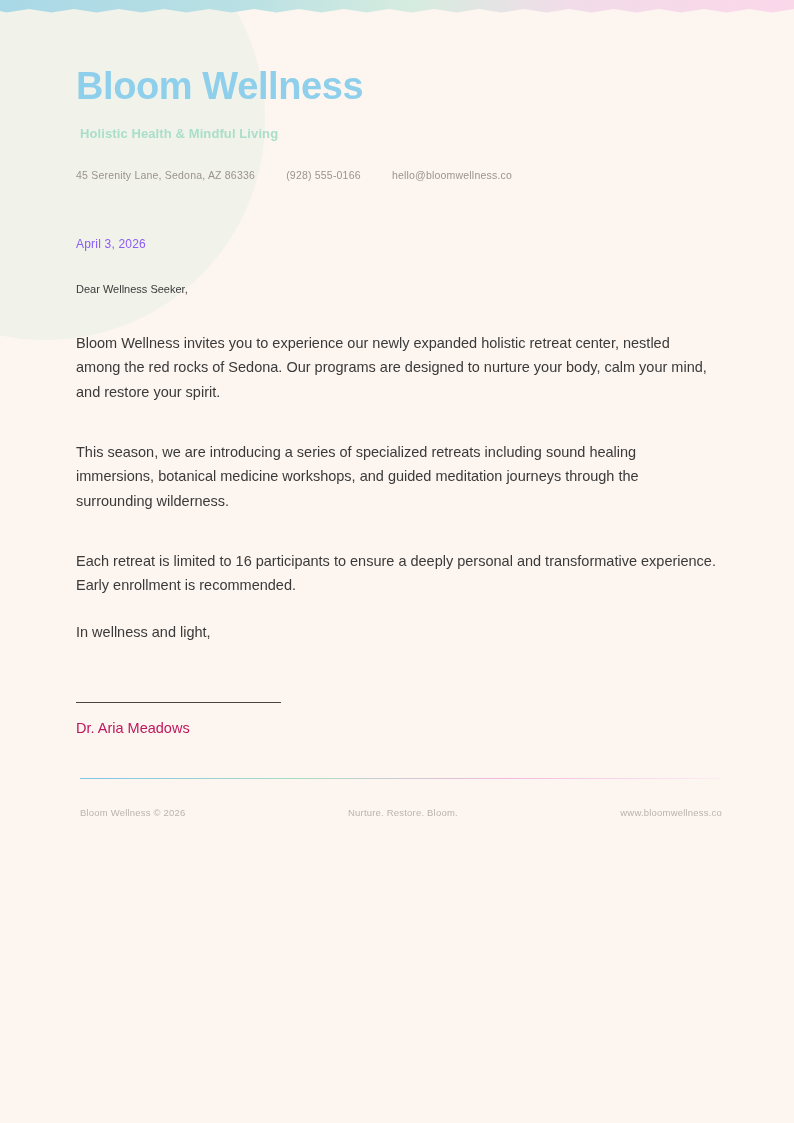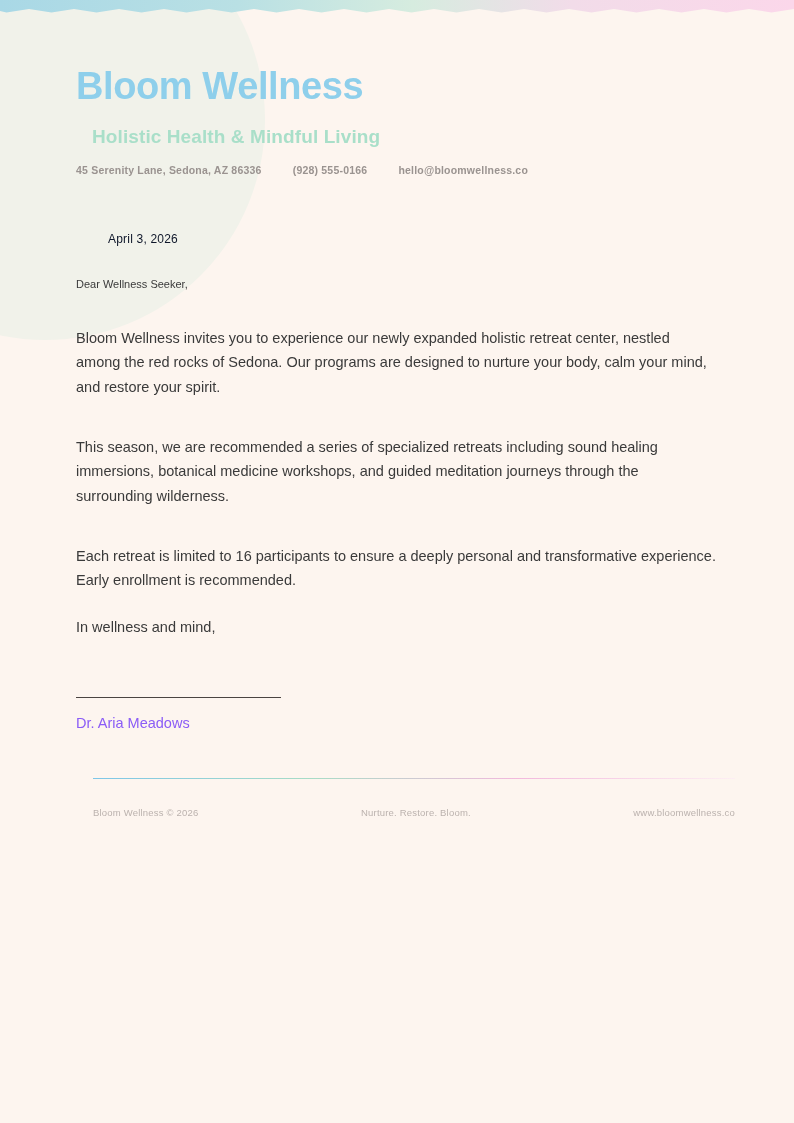--- a/index.html
+++ b/index.html
@@ -78,8 +78,8 @@
     margin: 0;
   }
   .tagline {
-    margin: 18px 0 0 16px;
-    font-size: 19px;
+    margin: 18px 0 0 4px;
+    font-size: 13px;
     font-weight: bold;
     color: #a9dfc9;
     letter-spacing: 0.1px;

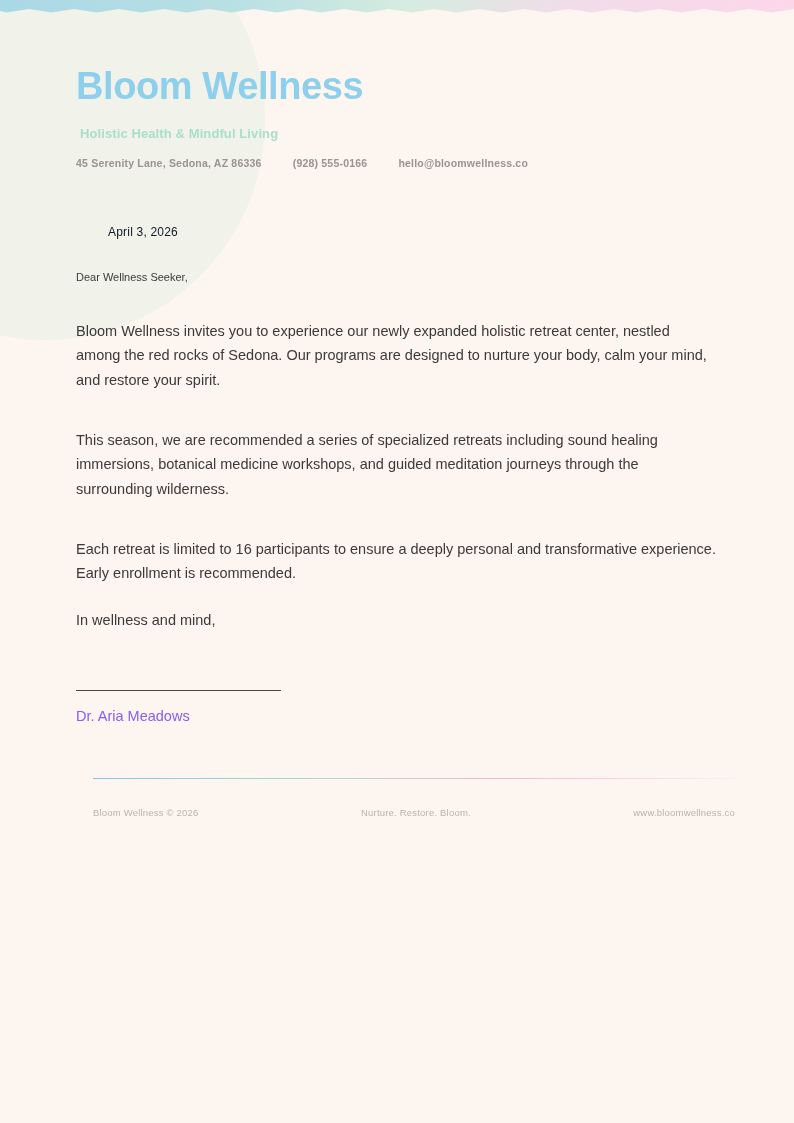--- a/index.html
+++ b/index.html
@@ -85,11 +85,10 @@
     letter-spacing: 0.1px;
   }
   .contact-line {
-    margin-top: 16px;
+    margin-top: 28px;
     font-size: 10.5px;
     color: #9a9390;
     letter-spacing: 0.2px;
-    font-weight: bold;
   }
   .contact-line span {
     margin-right: 28px;

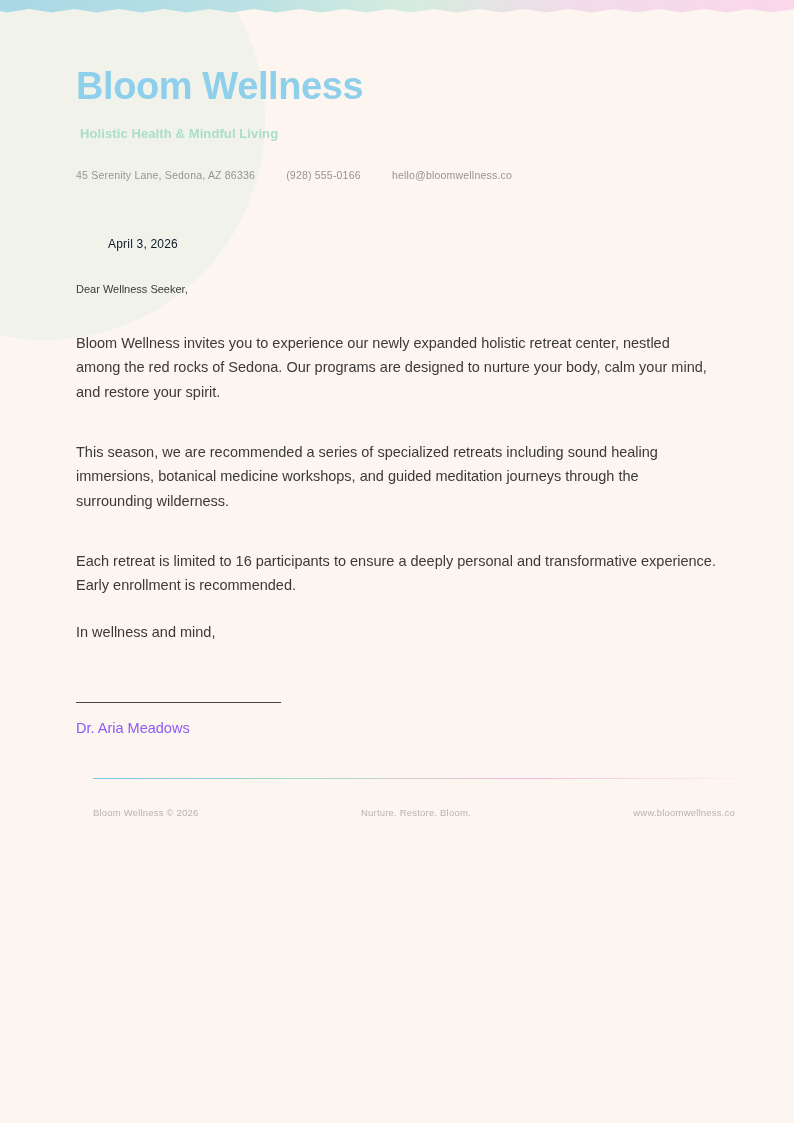--- a/index.html
+++ b/index.html
@@ -100,9 +100,8 @@
   .letter-date {
     margin-top: 56px;
     font-size: 12px;
-    color: #0f172a;
+    color: #8b5cf6;
     letter-spacing: 0.2px;
-    margin-left: 32px;
   }
 
   .salutation {

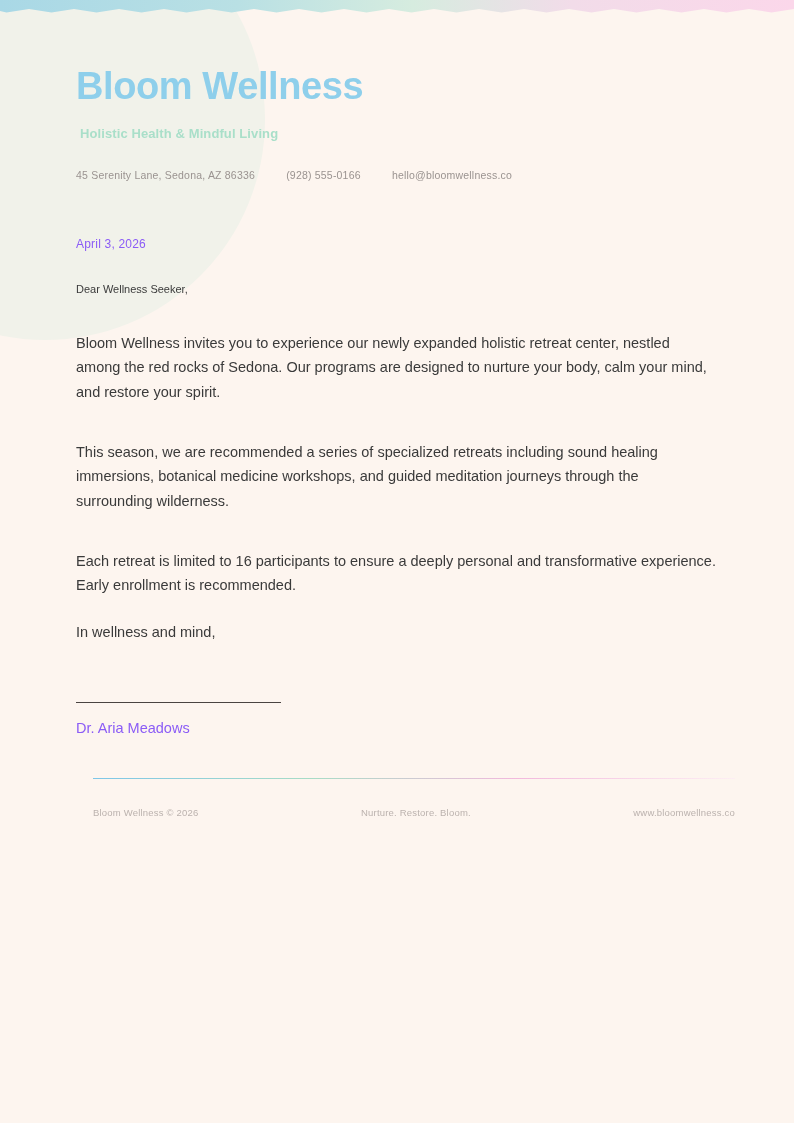--- a/index.html
+++ b/index.html
@@ -221,7 +221,7 @@
 
     <p class="body-paragraph">Bloom Wellness invites you to experience our newly expanded holistic retreat center, nestled among the red rocks of Sedona. Our programs are designed to nurture your body, calm your mind, and restore your spirit.</p>
 
-    <p class="body-paragraph">This season, we are recommended a series of specialized retreats including sound healing immersions, botanical medicine workshops, and guided meditation journeys through the surrounding wilderness.</p>
+    <p class="body-paragraph">This season, we are introducing a series of specialized retreats including sound healing immersions, botanical medicine workshops, and guided meditation journeys through the surrounding wilderness.</p>
 
     <p class="body-paragraph">Each retreat is limited to 16 participants to ensure a deeply personal and transformative experience. Early enrollment is recommended.</p>
 

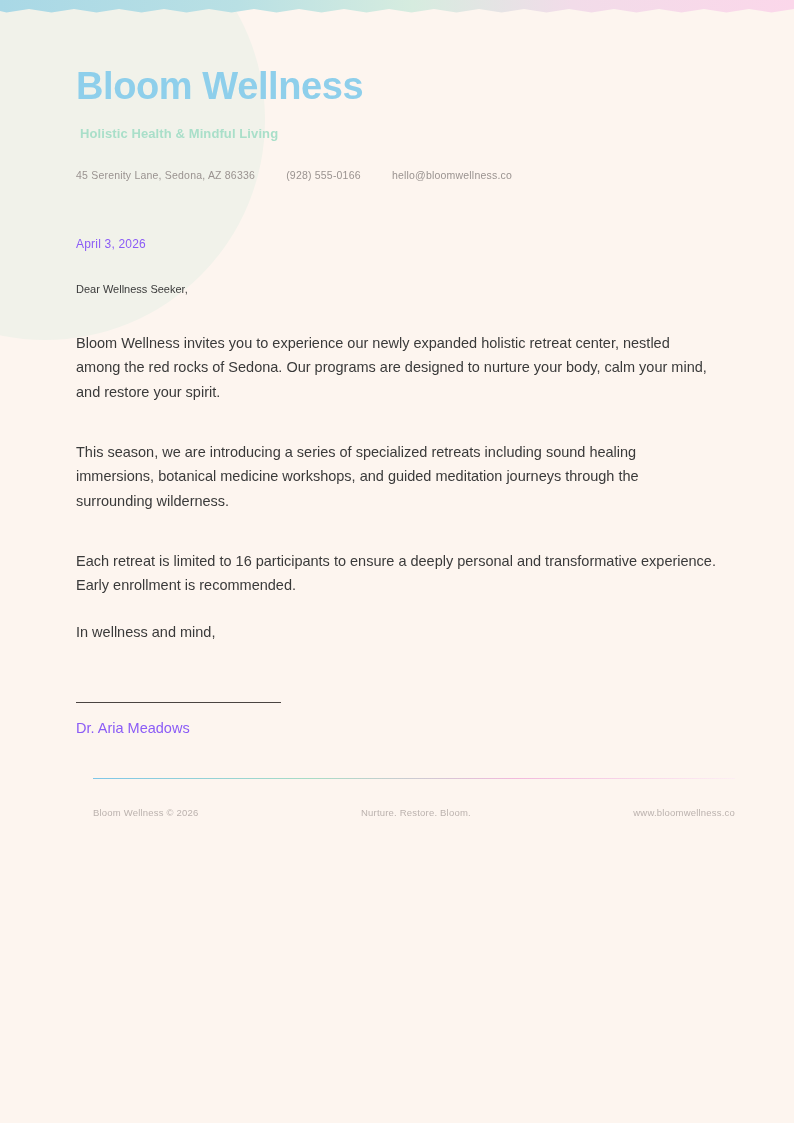--- a/index.html
+++ b/index.html
@@ -225,7 +225,7 @@
 
     <p class="body-paragraph">Each retreat is limited to 16 participants to ensure a deeply personal and transformative experience. Early enrollment is recommended.</p>
 
-    <div class="closing">In wellness and mind,</div>
+    <div class="closing">In wellness and light,</div>
 
     <div class="signature-block">
       <div class="signature-rule"></div>

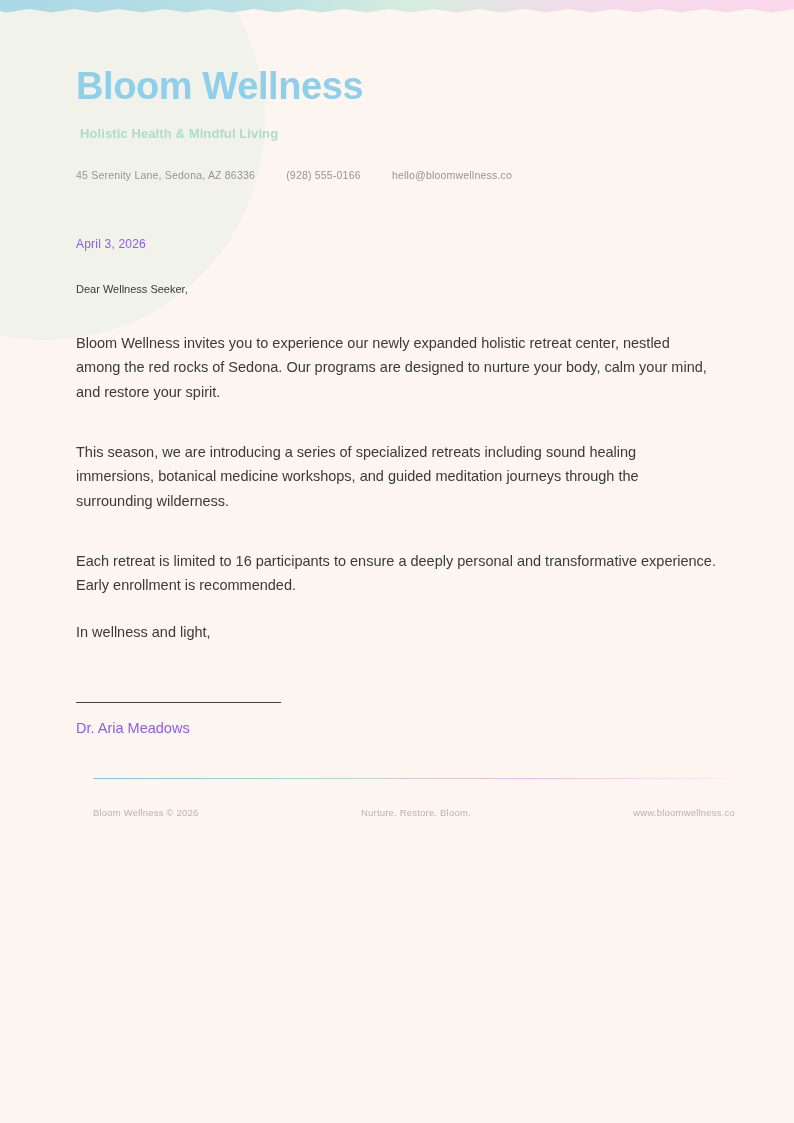--- a/index.html
+++ b/index.html
@@ -137,7 +137,7 @@
   .signature-title {
     font-size: 14.5px;
     line-height: 1.65;
-    color: #8b5cf6;
+    color: #be185d;
   }
 
   

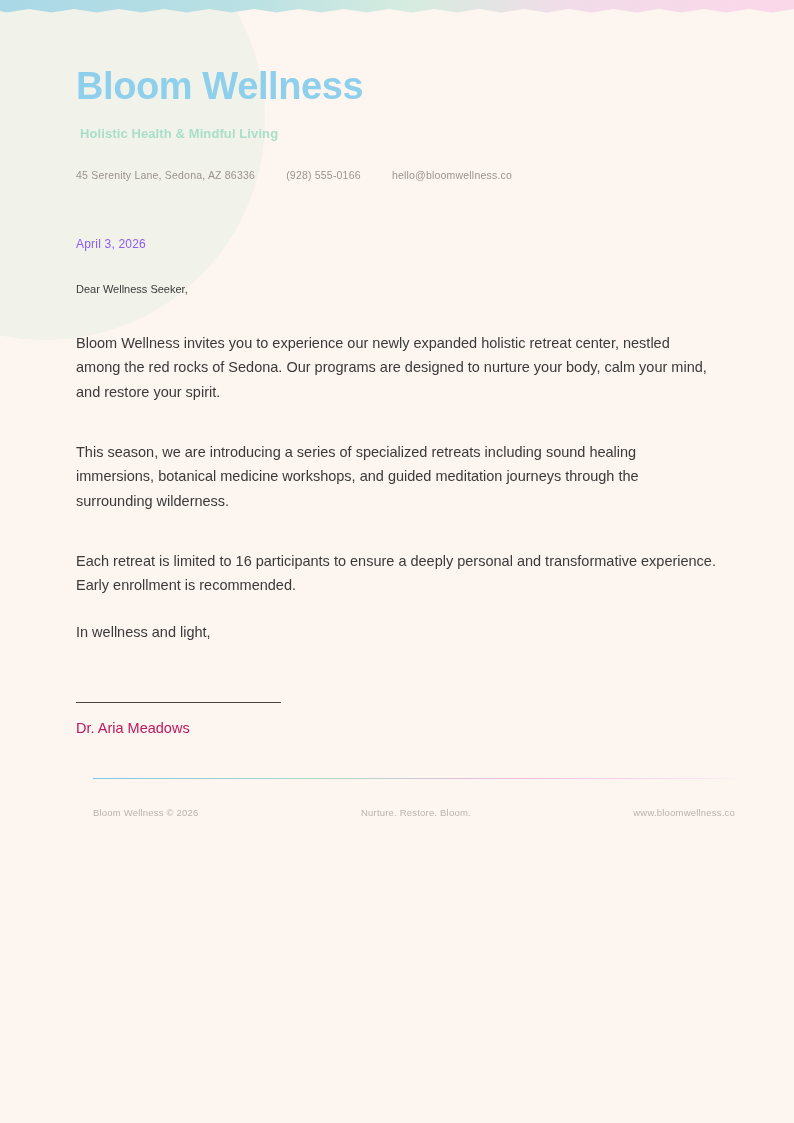--- a/index.html
+++ b/index.html
@@ -143,7 +143,7 @@
   
   .footer {
     position: absolute;
-    left: 93px;
+    left: 80px;
     top: 778px;
     width: 642px;
     z-index: 3;

